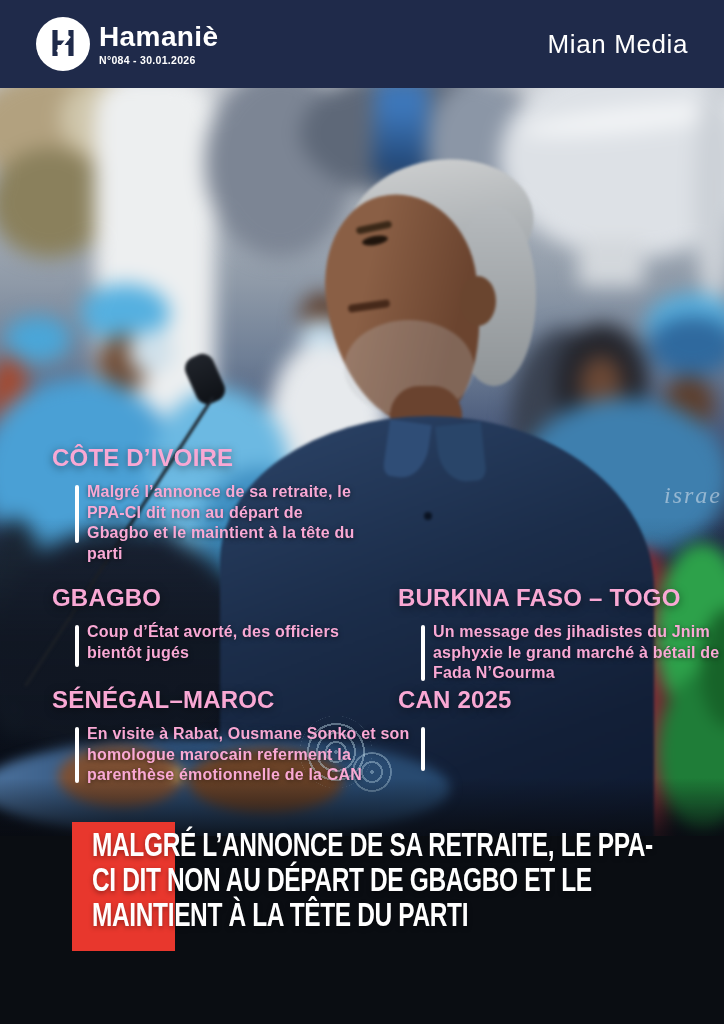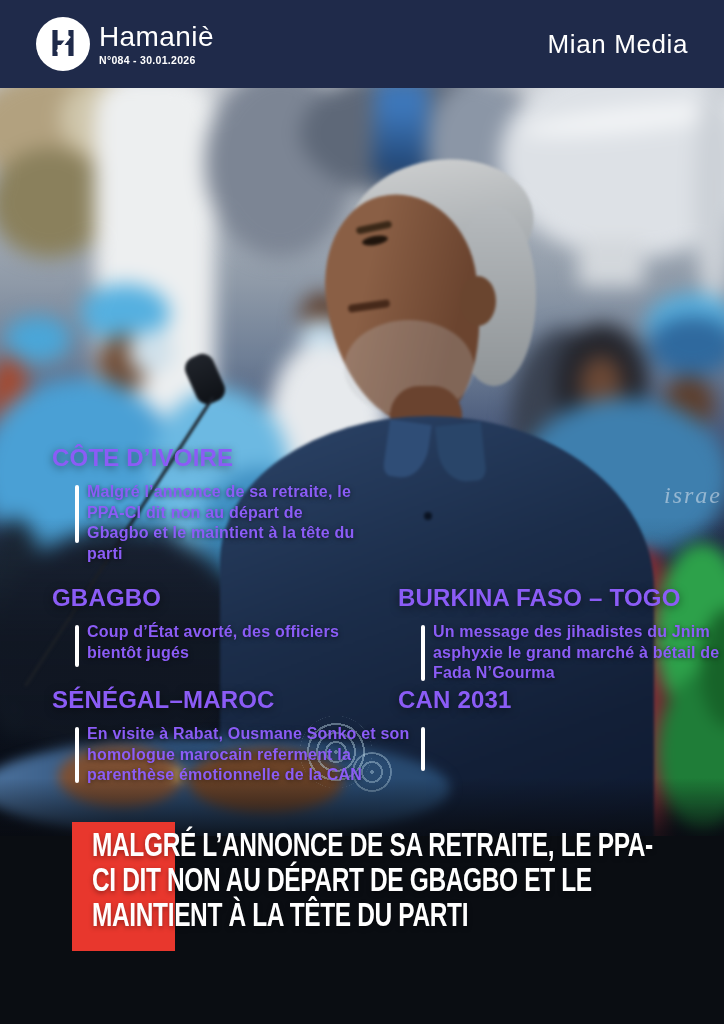--- a/index.html
+++ b/index.html
@@ -14,7 +14,7 @@
                display:flex;align-items:center;justify-content:center;font-weight:bold;font-size:36px;position:relative;}
   .logo-circle .slash{position:absolute;width:3px;height:20px;background:#fff;transform:rotate(38deg);left:26px;top:17px;}
   .logo-text{display:flex;flex-direction:column;}
-  .logo-name{color:#fff;font-size:28px;font-weight:400;letter-spacing:.4px;line-height:1;}
+  .logo-name{color:#fff;font-size:28px;font-weight:700;letter-spacing:.4px;line-height:1;}
   .logo-issue{color:#fff;font-size:10.5px;font-weight:700;letter-spacing:.3px;margin-top:3px;}
   .brand{color:#fff;font-size:26px;font-weight:400;letter-spacing:.6px;}
 

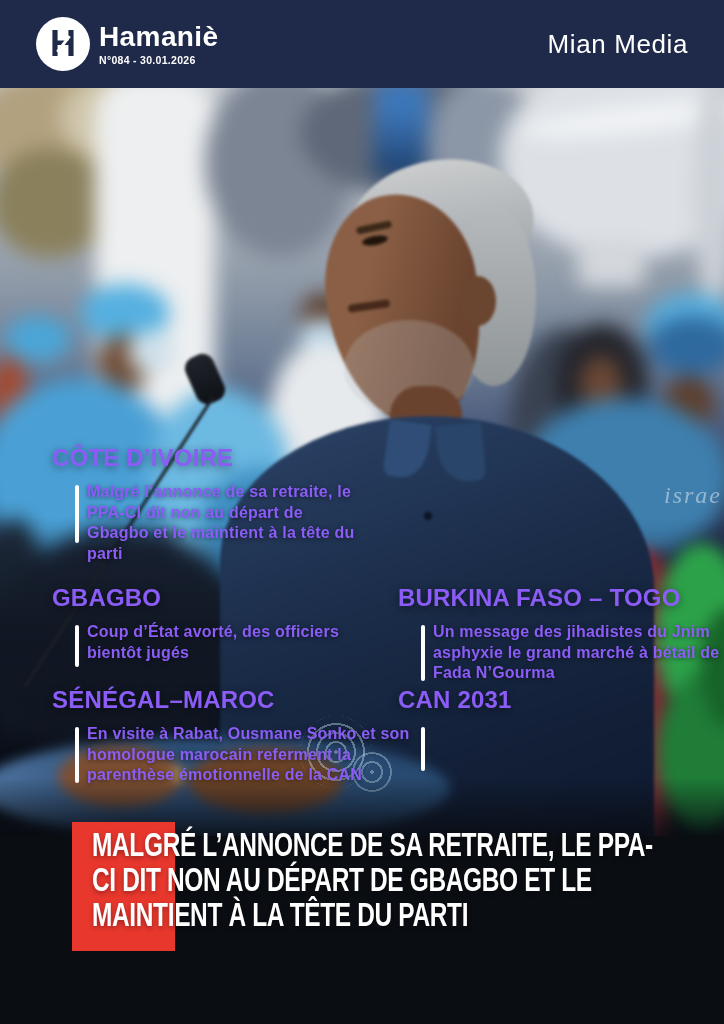--- a/index.html
+++ b/index.html
@@ -116,7 +116,7 @@
 
   
   .overlay{position:absolute;inset:0;z-index:20;}
-  .sec{position:absolute;color:#8b5cf6;}
+  .sec{position:absolute;color:#f9a8d4;}
   .sec-heading{margin:0 0 0 9px;font-size:24px;font-weight:700;line-height:1;letter-spacing:.2px;
                text-shadow:0 2px 8px rgba(0,0,0,.5);}
   .sec-body{display:flex;align-items:flex-start;margin-top:12px;padding-left:32px;}

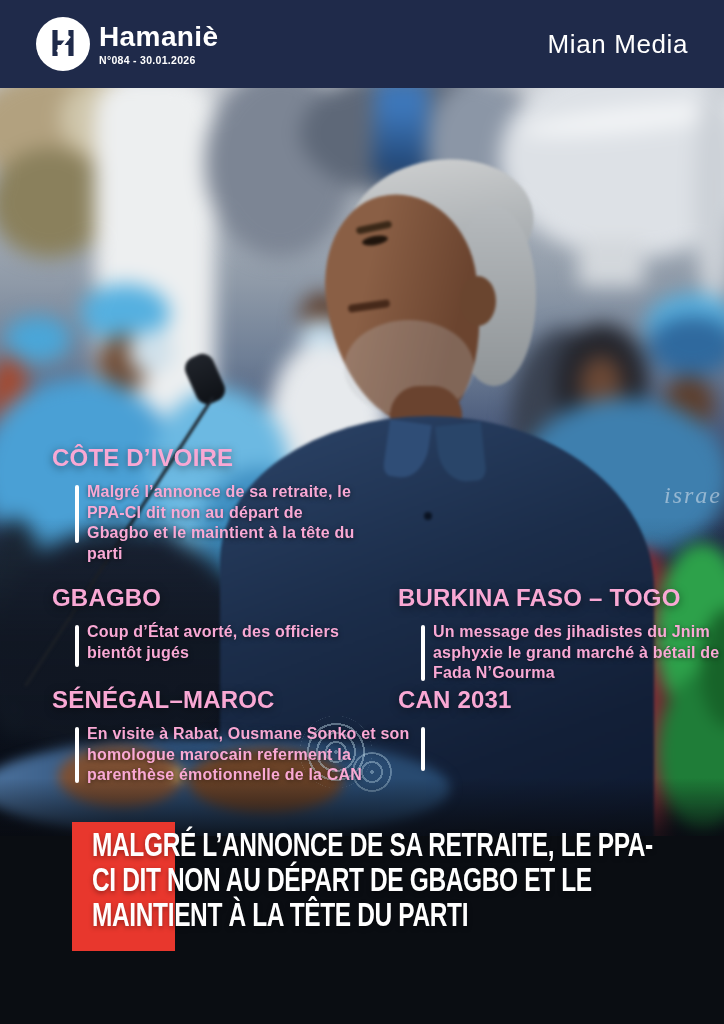--- a/index.html
+++ b/index.html
@@ -267,7 +267,7 @@
     </section>
 
     <section class="sec" id="sec-can">
-      <h2 class="sec-heading">CAN 2031</h2>
+      <h2 class="sec-heading">CAN 2025</h2>
       <div class="sec-body">
         <span class="sec-bar bar-d"></span>
       </div>

